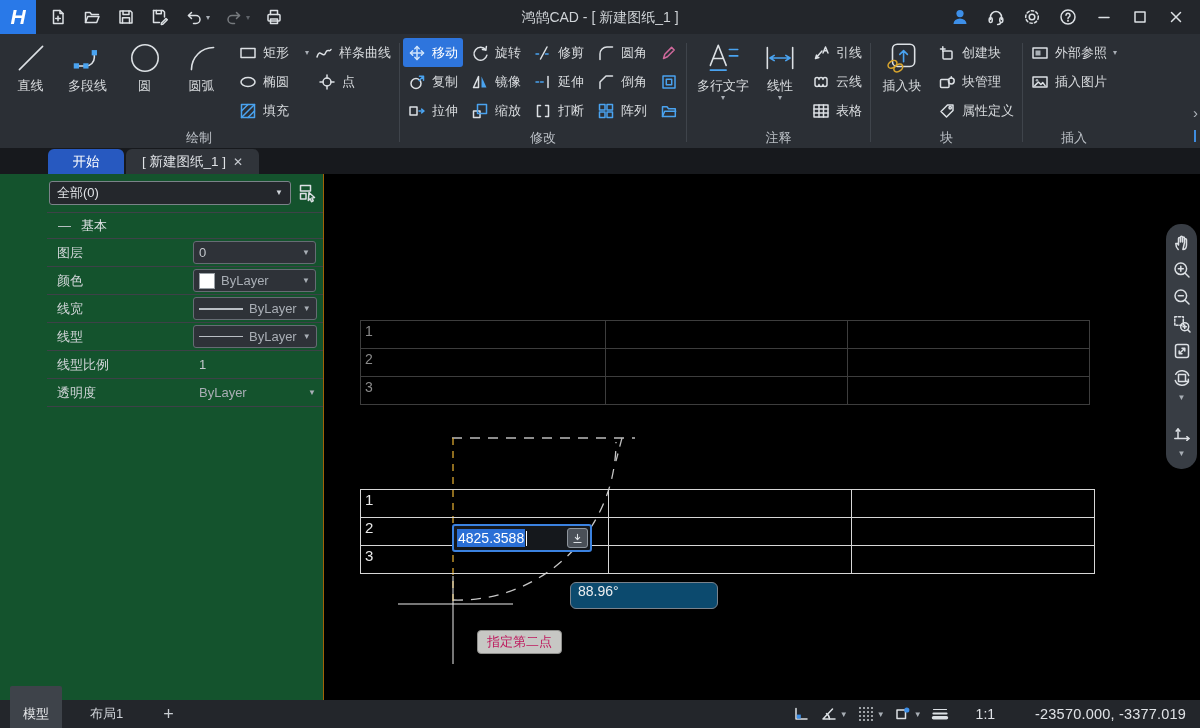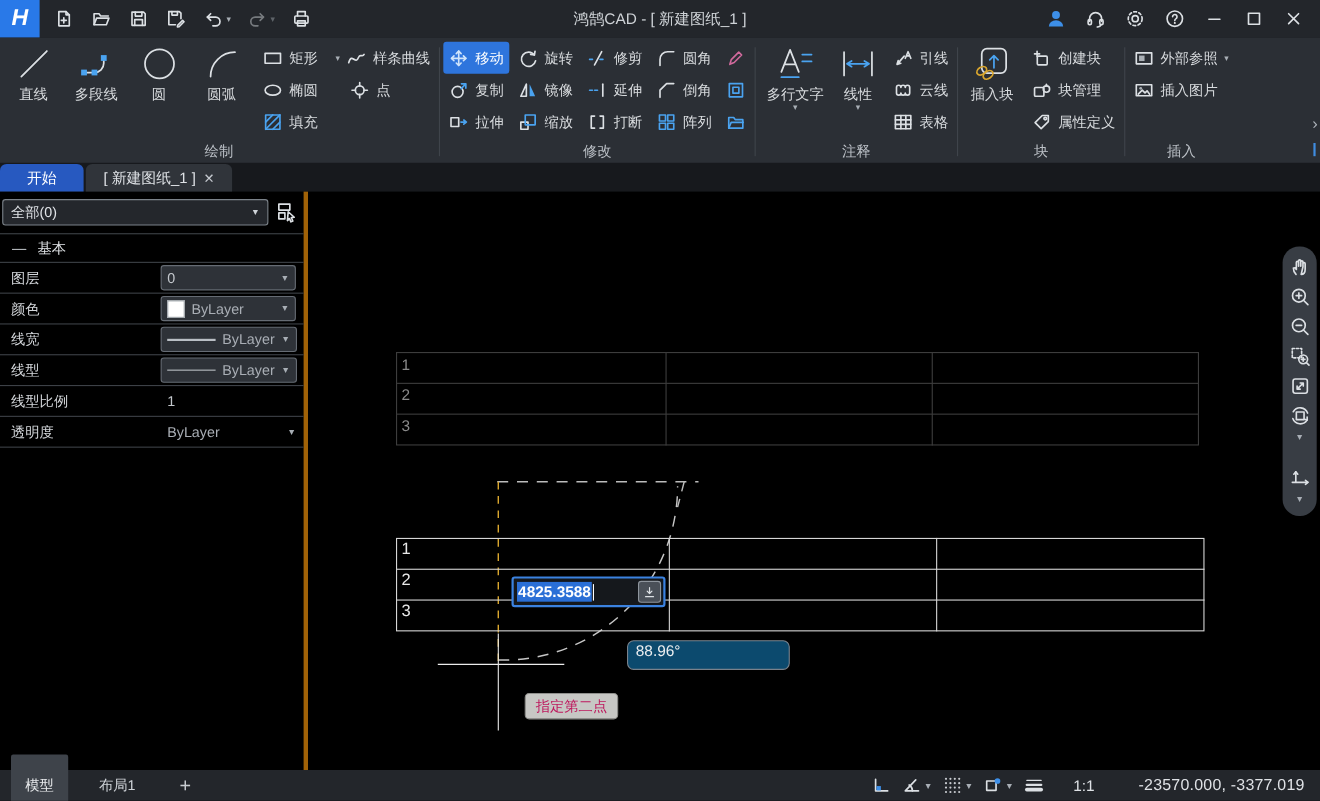--- a/index.html
+++ b/index.html
@@ -45,7 +45,7 @@
   .ribbon-scrollmark{position:absolute;right:4px;top:96px;width:2px;height:12px;background:#3f8de0;}
   
   .doctabs{position:absolute;left:0;top:148px;right:0;height:26px;background:#17191d;display:flex;align-items:flex-end;z-index:24;}
-  .dtab{height:25px;display:flex;align-items:center;justify-content:center;gap:7px;border-radius:6px 6px 0 0;font-size:13.5px;padding:0 16px;}
+  .dtab{height:25px;display:flex;align-items:center;justify-content:center;gap:7px;border-radius:6px 6px 0 0;font-size:13.5px;padding:0 16px;margin-left:48px;}
   .dtab-start{width:44px;background:#2759c0;color:#fff;}
   .dtab-doc{background:#30343a;color:#dfe2e6;margin-left:2px;}
   .dtab-close{font-size:12px;color:#c6cad0;}

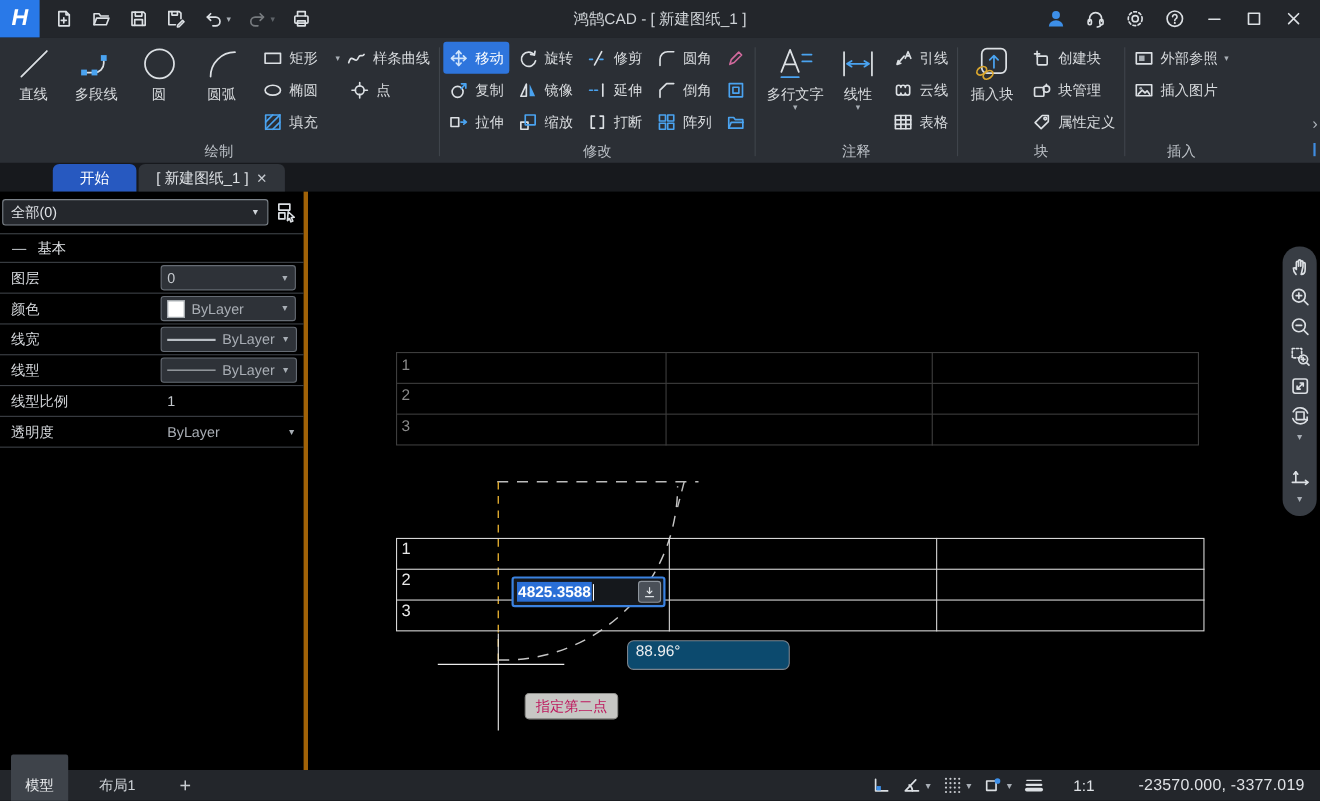--- a/index.html
+++ b/index.html
@@ -50,7 +50,7 @@
   .dtab-doc{background:#30343a;color:#dfe2e6;margin-left:2px;}
   .dtab-close{font-size:12px;color:#c6cad0;}
   
-  .props{position:absolute;left:0;top:174px;width:276px;bottom:28px;background:#000000;border-right:4px solid #a16207;z-index:20;}
+  .props{position:absolute;left:0;top:174px;width:276px;bottom:28px;background:#14532d;border-right:1px solid #a16207;z-index:20;padding-left:47px;}
   .filter-row{display:flex;align-items:center;gap:3px;margin:6px 2px 0 2px;}
   .filter-select{flex:1;height:22px;border:1px solid #7b8289;border-radius:3px;background:#24272c;display:flex;align-items:center;padding:0 7px;color:#e0e3e7;}
   .filter-select .caret{margin-left:auto;color:#cfd4d9;}

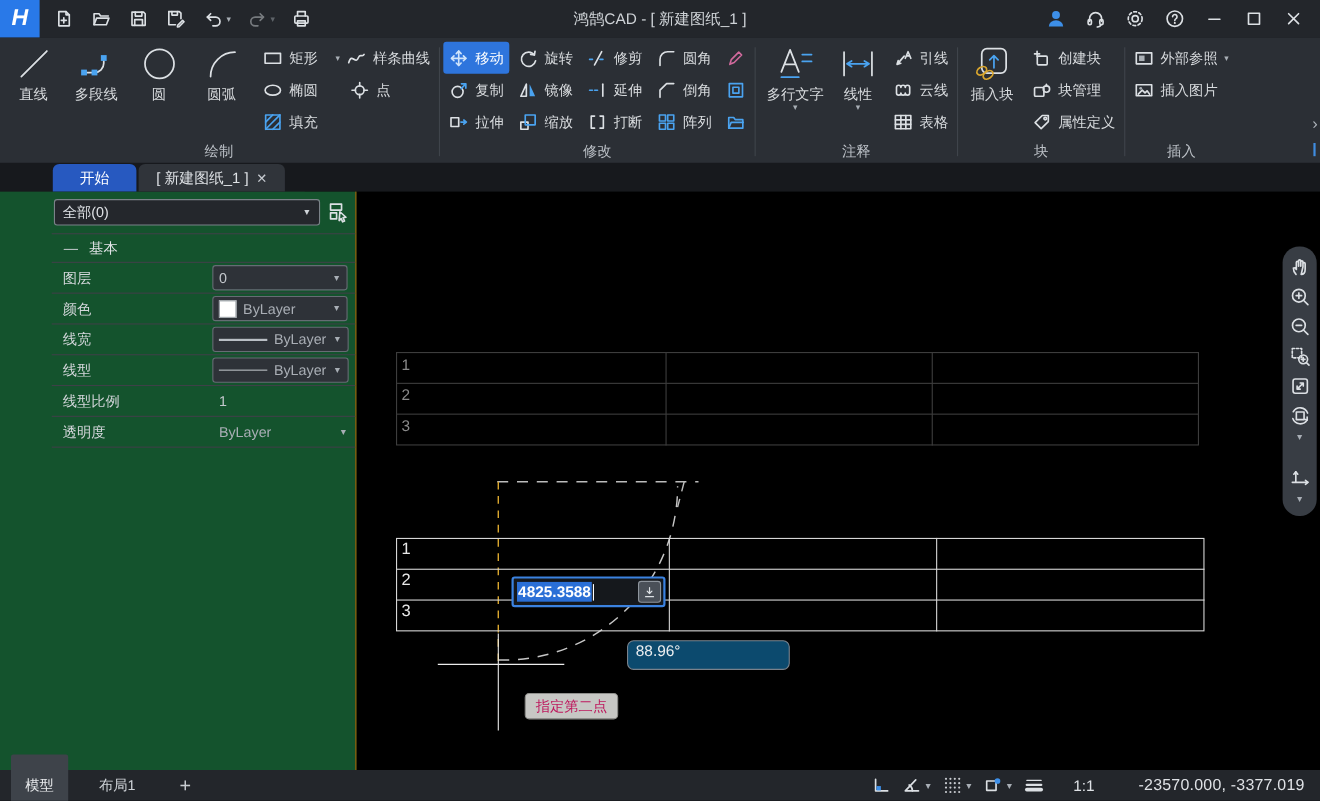--- a/index.html
+++ b/index.html
@@ -624,7 +624,7 @@
   </div>
 
 
-  <div class="dyninput" style="left:188px;top:350px;font-weight:bold;">
+  <div class="dyninput" style="left:175px;top:350px;">
     <span class="sel">4825.3588</span>
     <span class="cursorbar"></span>
     <span class="dropbtn">

